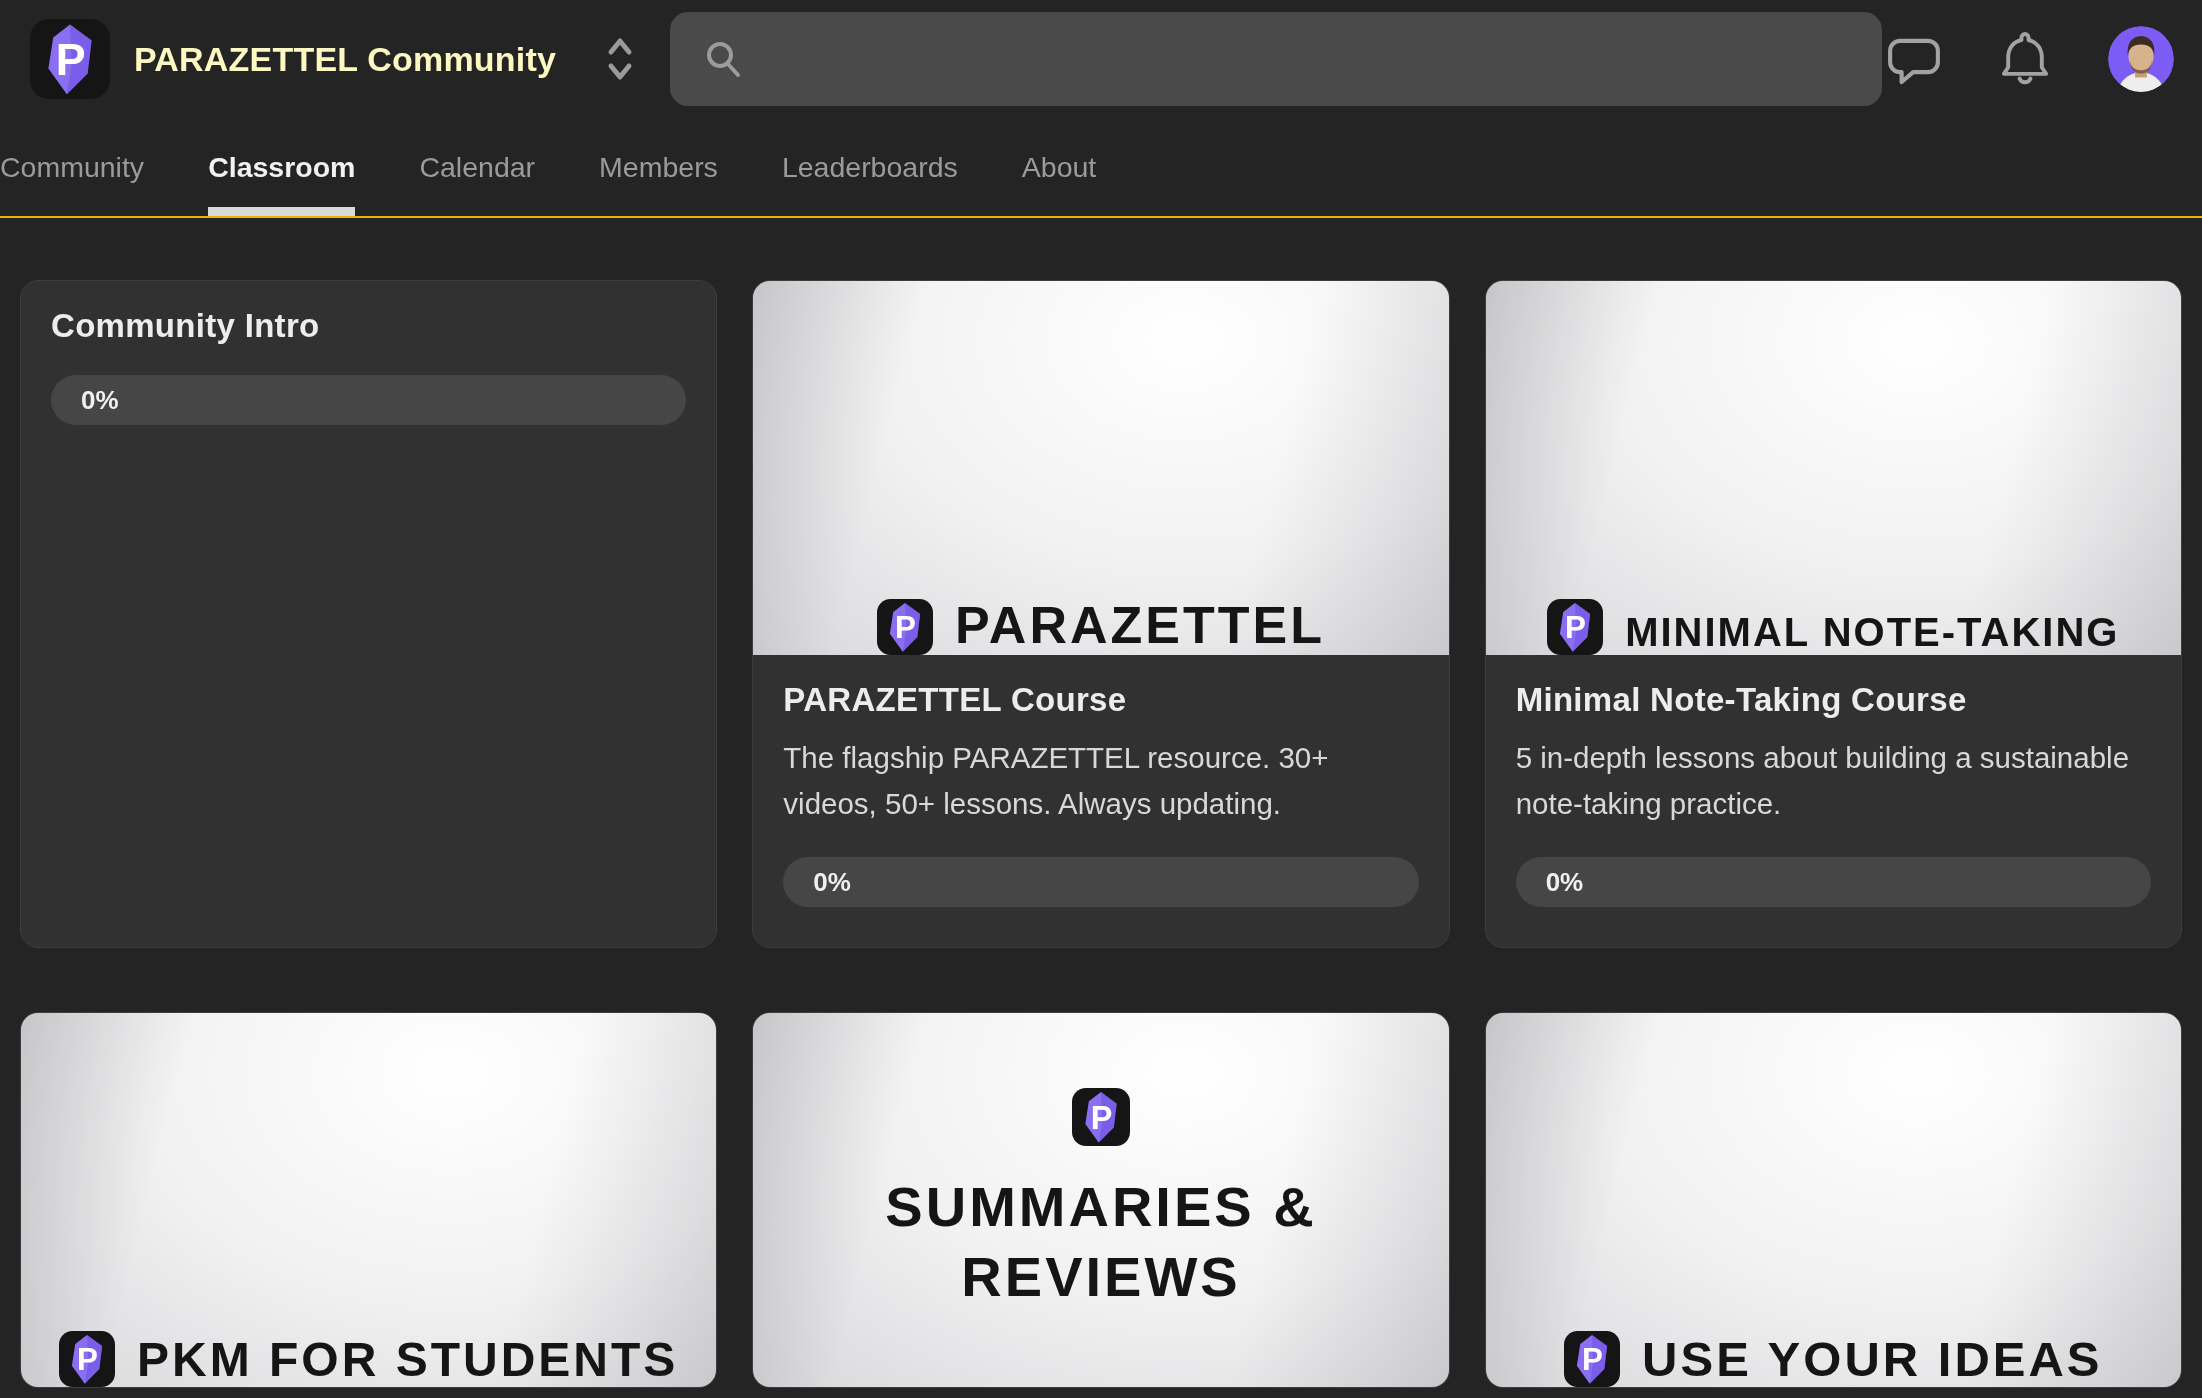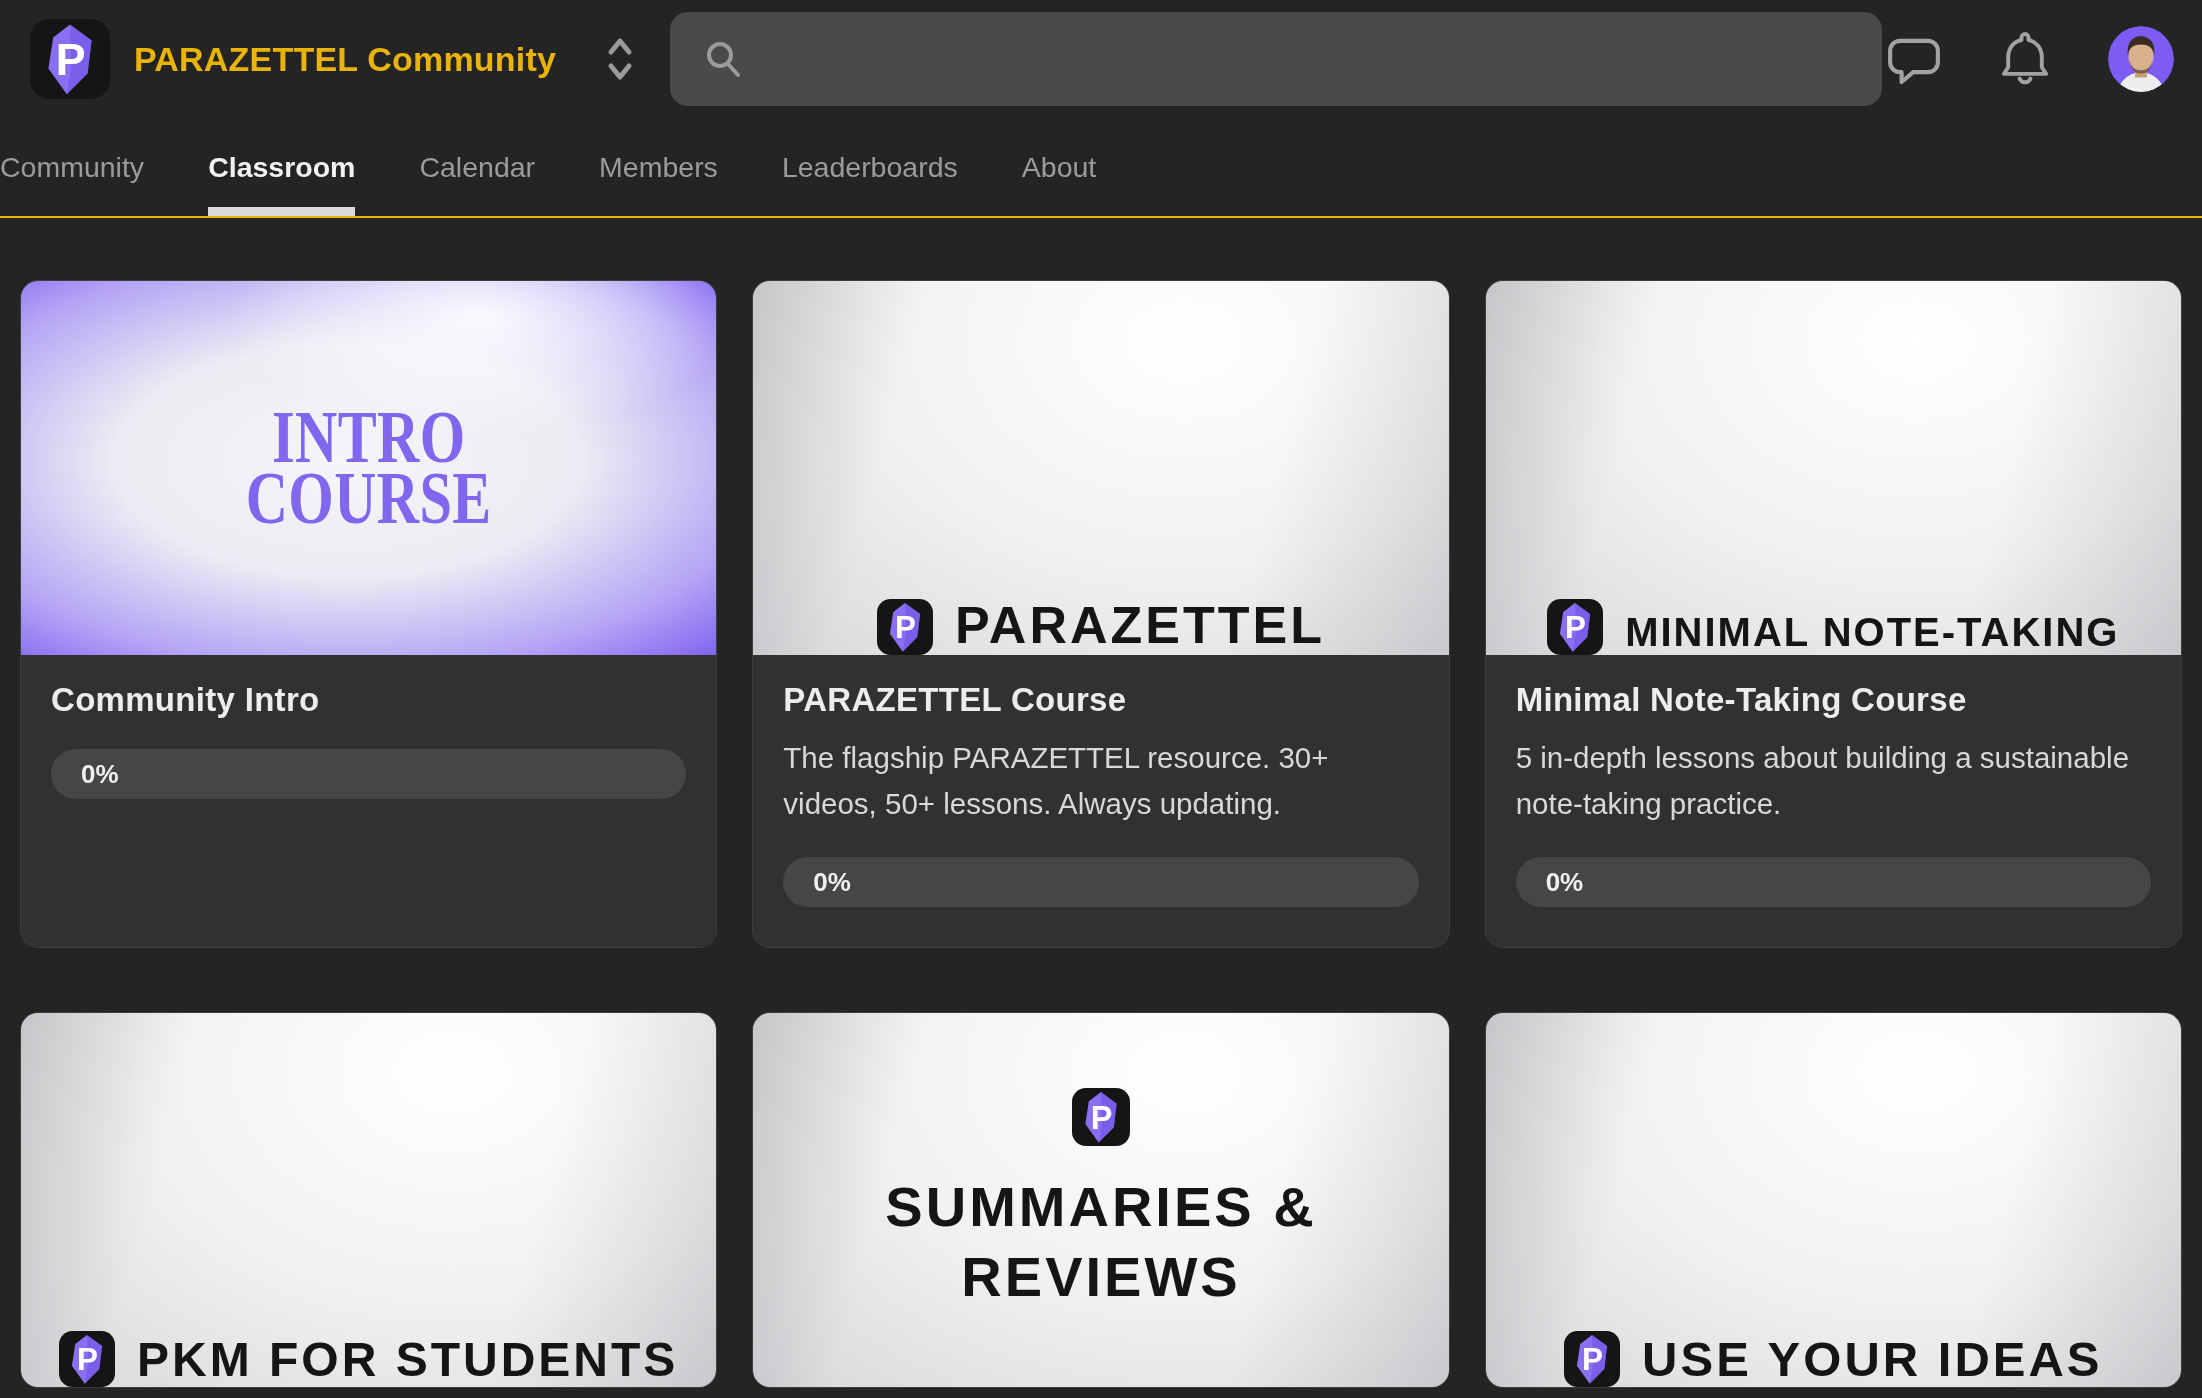--- a/index.html
+++ b/index.html
@@ -21,7 +21,7 @@
   .logo-chip { width: 80px; height: 80px; display: block; cursor: pointer; }
   .community-name {
     margin-left: 24px; font-size: 34px; font-weight: 600;
-    color: #eab308; letter-spacing: 0.2px; cursor: pointer; white-space: nowrap;
+    color: #fef9c3; letter-spacing: 0.2px; cursor: pointer; white-space: nowrap;
   }
   .switcher { margin-left: 50px; display: flex; align-items: center; cursor: pointer; }
 

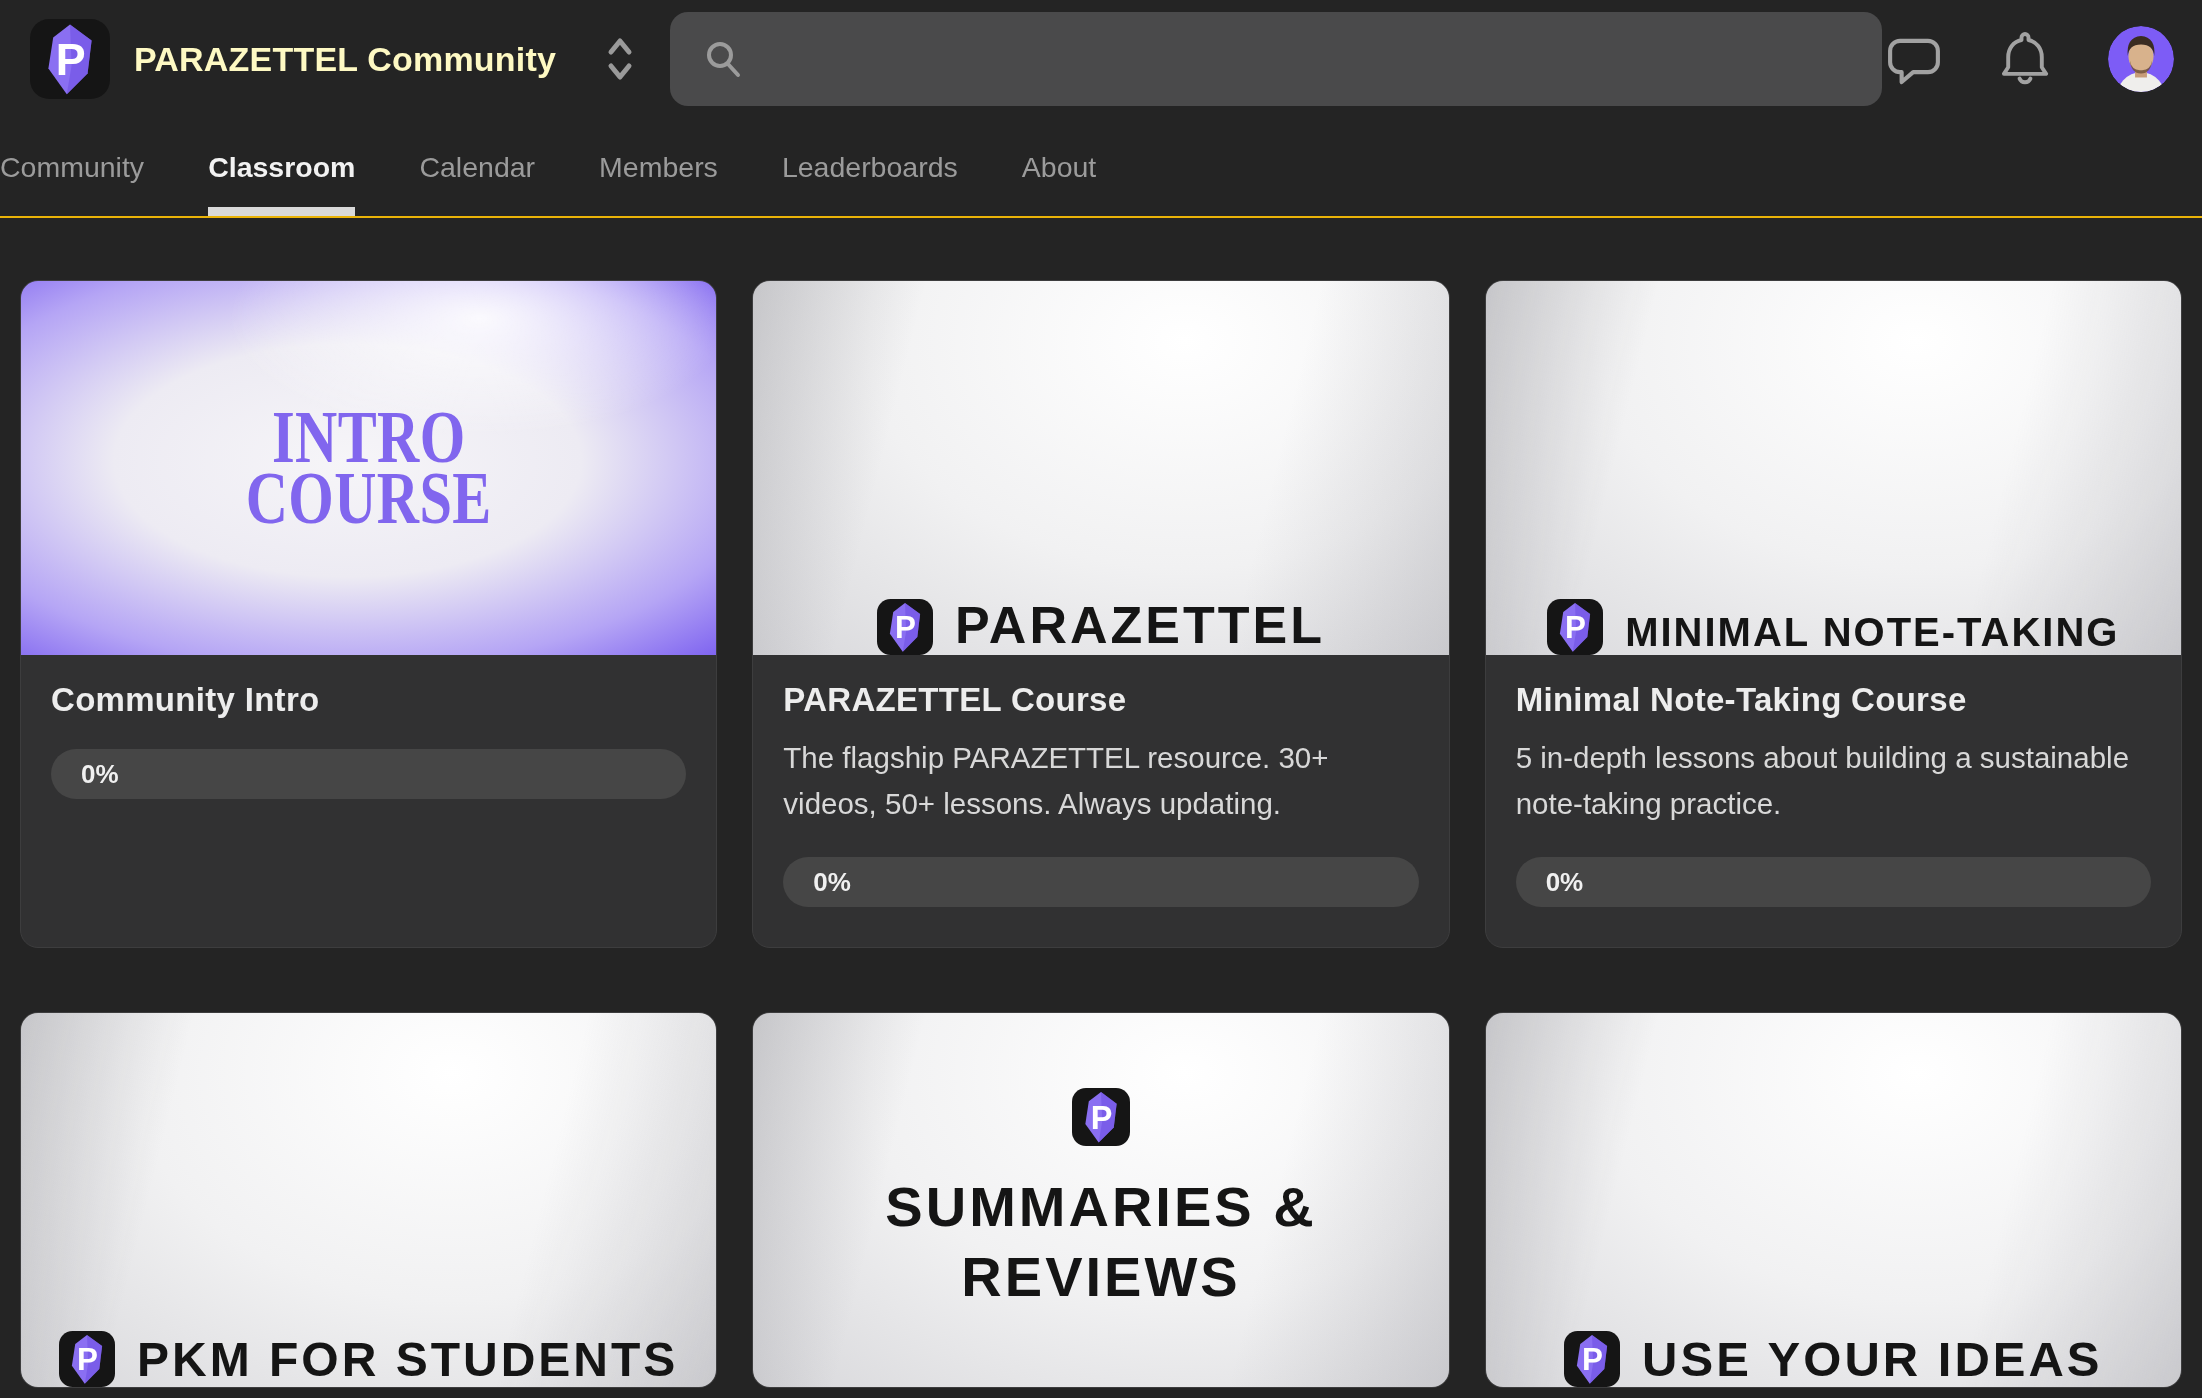--- a/index.html
+++ b/index.html
@@ -198,12 +198,6 @@
 <main class="grid">
 
   <article class="card">
-    <div class="thumb thumb-intro">
-      <div class="intro-art">
-        <span class="line">INTRO</span>
-        <span class="line">COURSE</span>
-      </div>
-    </div>
     <div class="card-body">
       <h3 class="course-title">Community Intro</h3>
       <div class="progress">

